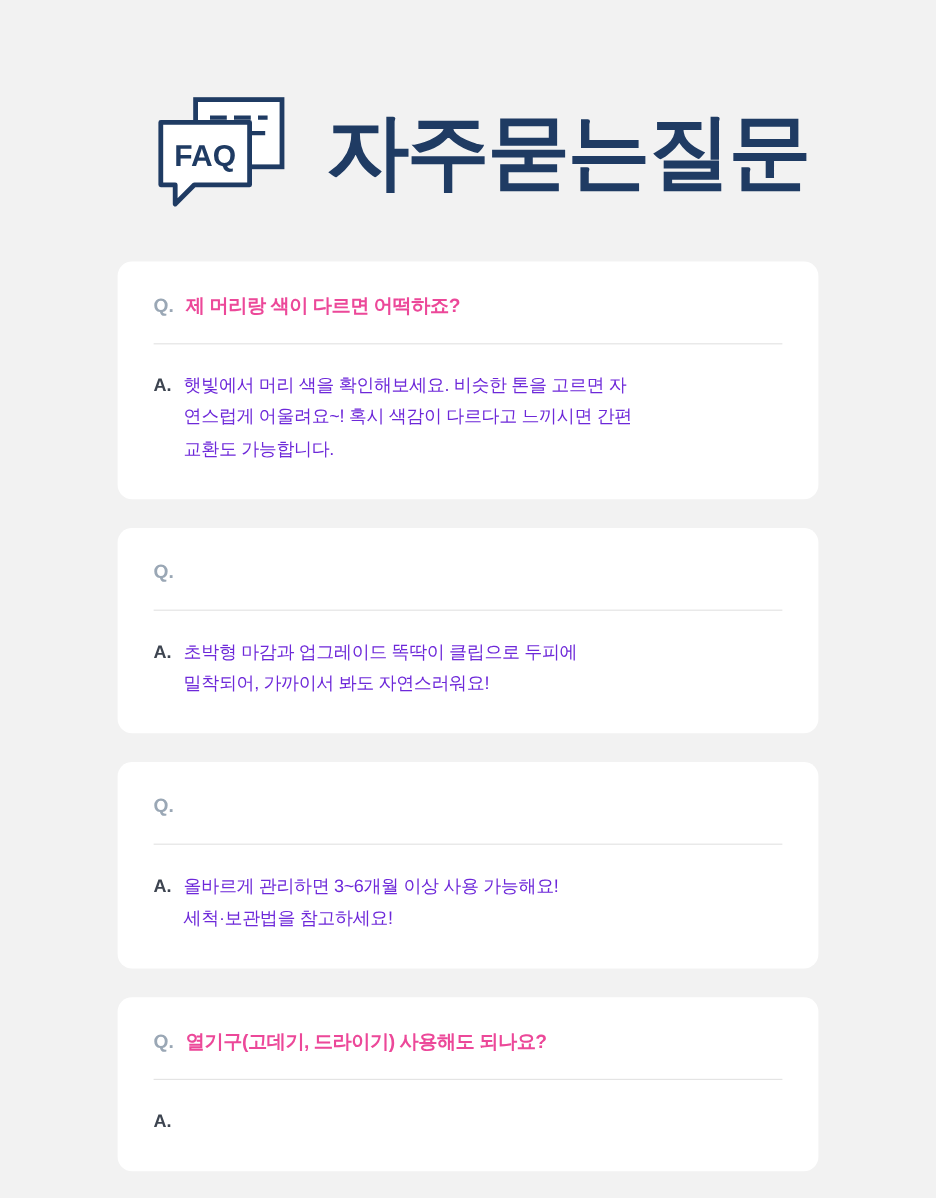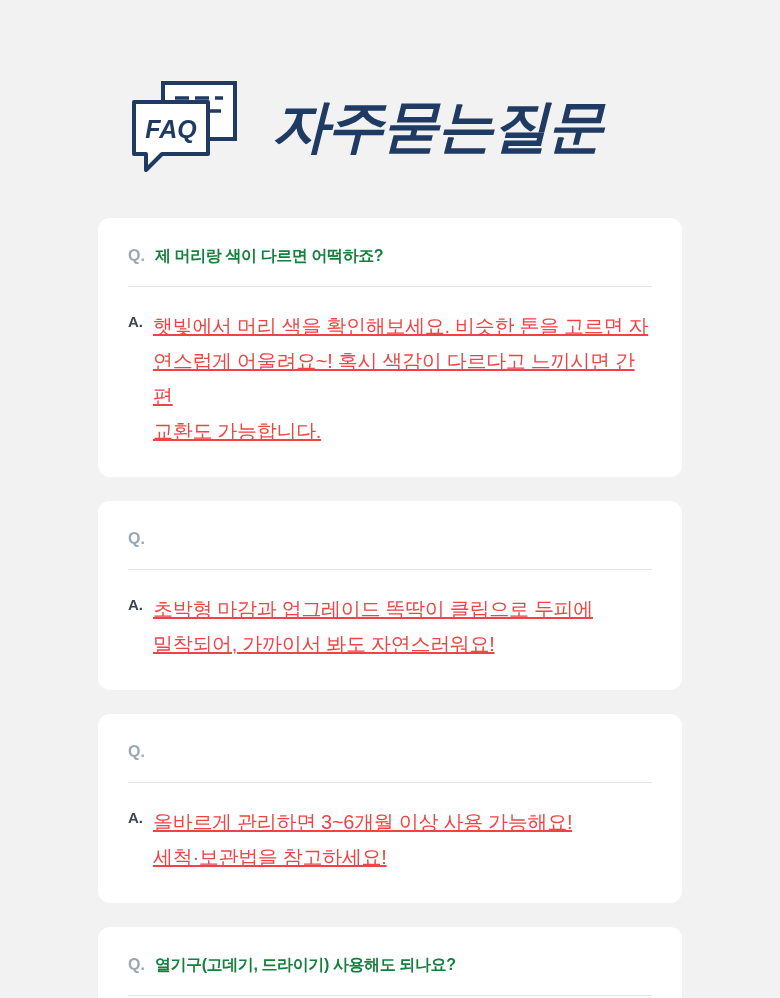--- a/index.html
+++ b/index.html
@@ -23,7 +23,6 @@
     align-items: center;
     padding: 78px 0 0 128px;
     gap: 26px;
-    font-style: italic;
   }
   .faq-mark {
     width: 118px;

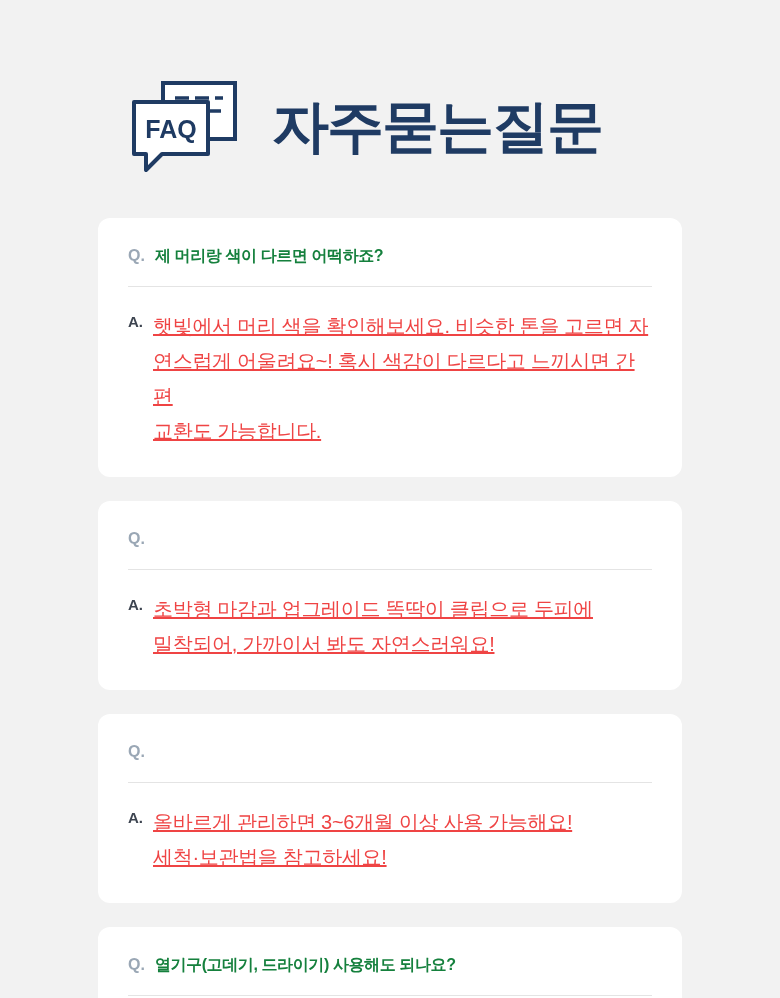--- a/index.html
+++ b/index.html
@@ -32,7 +32,7 @@
   }
   .faq-mark svg { display: block; }
   .header-title {
-    font-size: 57px;
+    font-size: 69px;
     font-weight: 700;
     color: #1f3b63;
     letter-spacing: -2px;

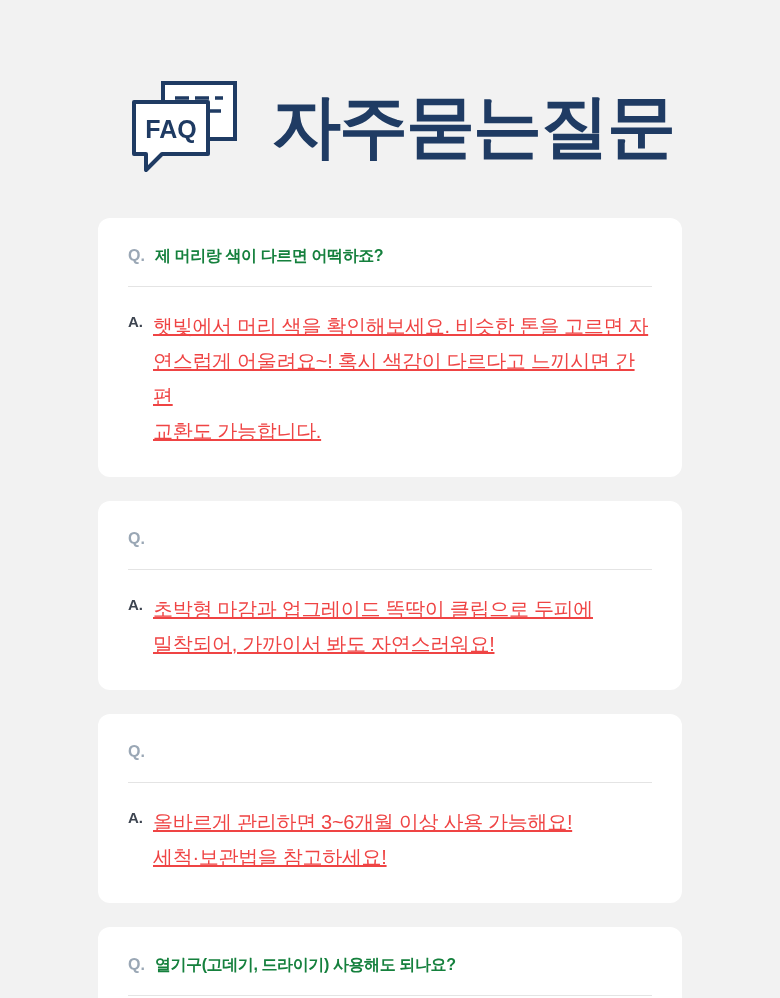--- a/index.html
+++ b/index.html
@@ -68,7 +68,7 @@
     flex: 0 0 auto;
   }
   .q-text {
-    color: #15803d;
+    color: #ec4899;
     font-size: 16px;
     font-weight: 700;
     line-height: 1.5;

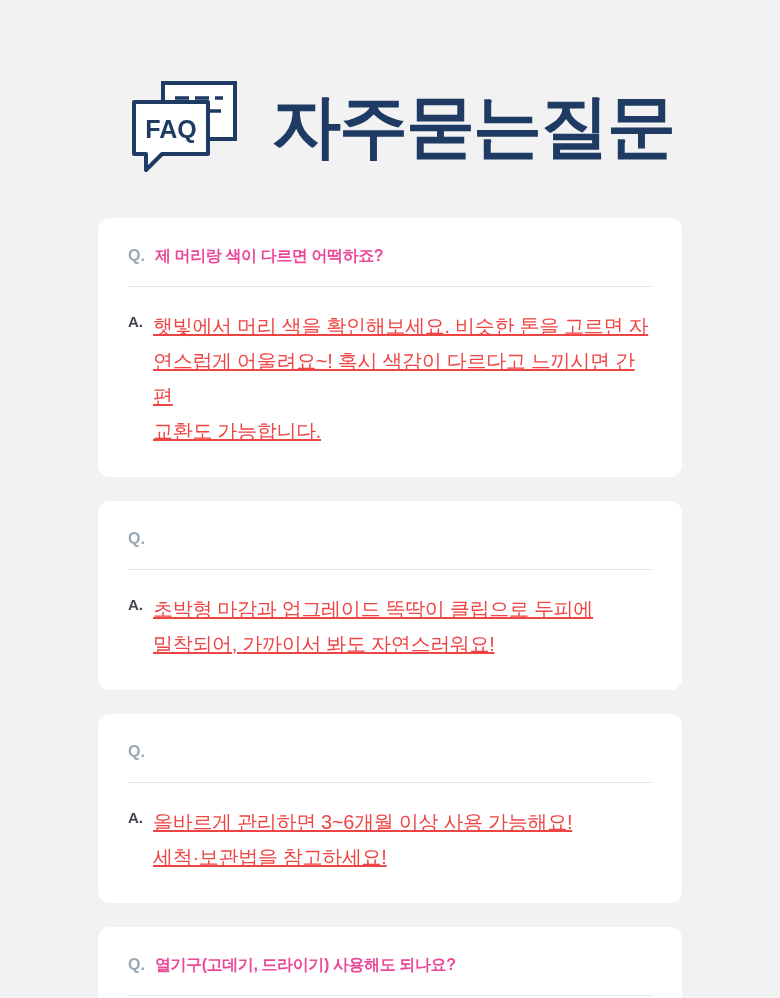--- a/index.html
+++ b/index.html
@@ -88,13 +88,12 @@
     flex: 0 0 auto;
   }
   .a-text {
-    color: #ef4444;
-    font-size: 20px;
+    color: #6d28d9;
+    font-size: 15px;
     font-weight: 400;
     line-height: 1.75;
     letter-spacing: -0.3px;
     white-space: pre-line;
-    text-decoration: underline;
   }
 </style>
 </head>

